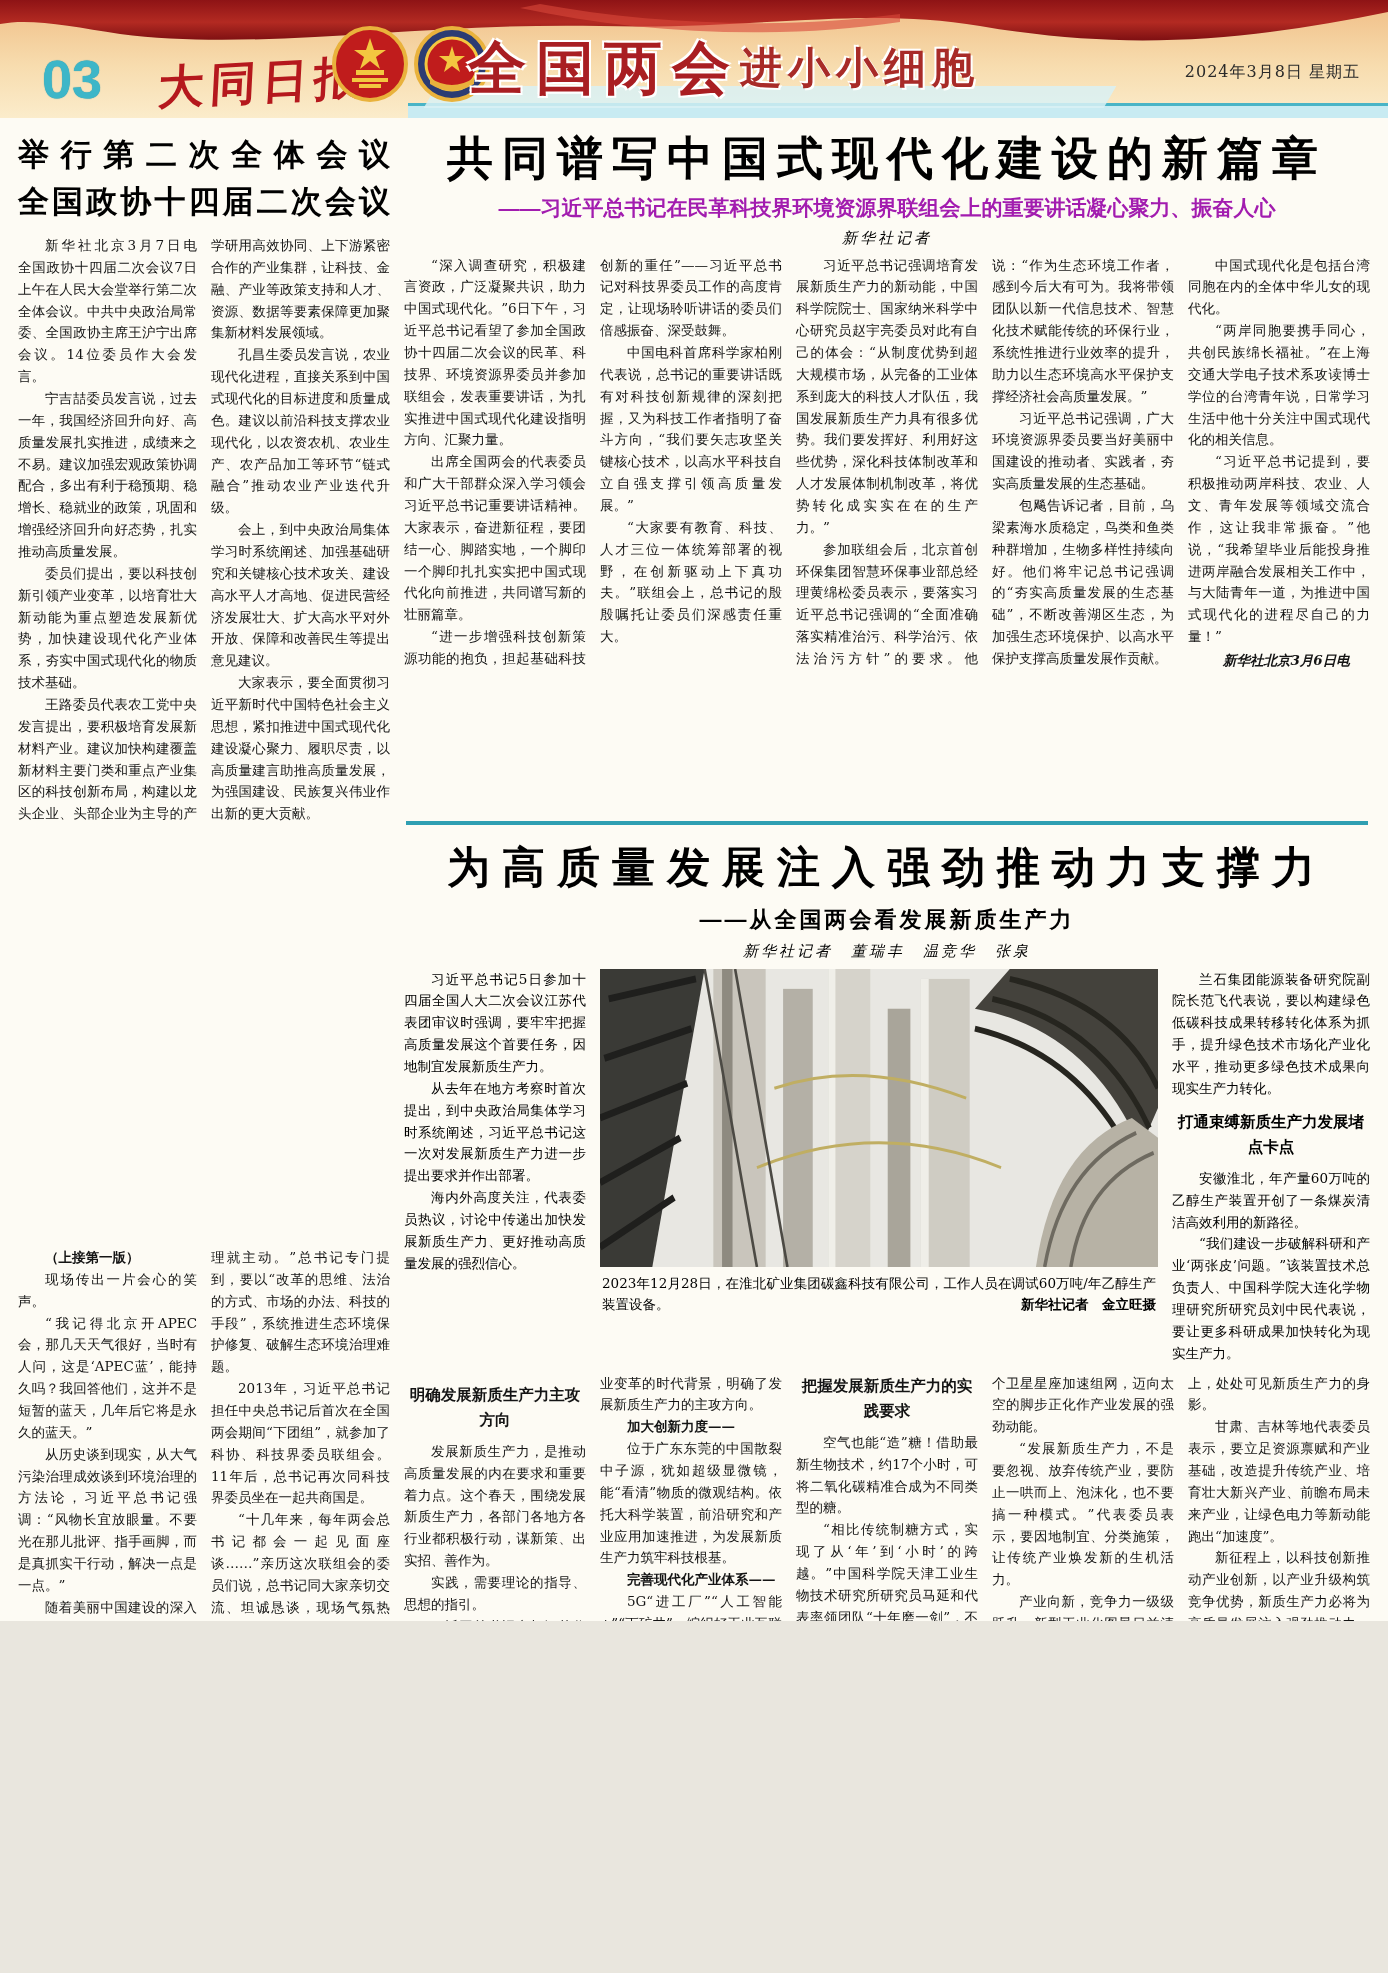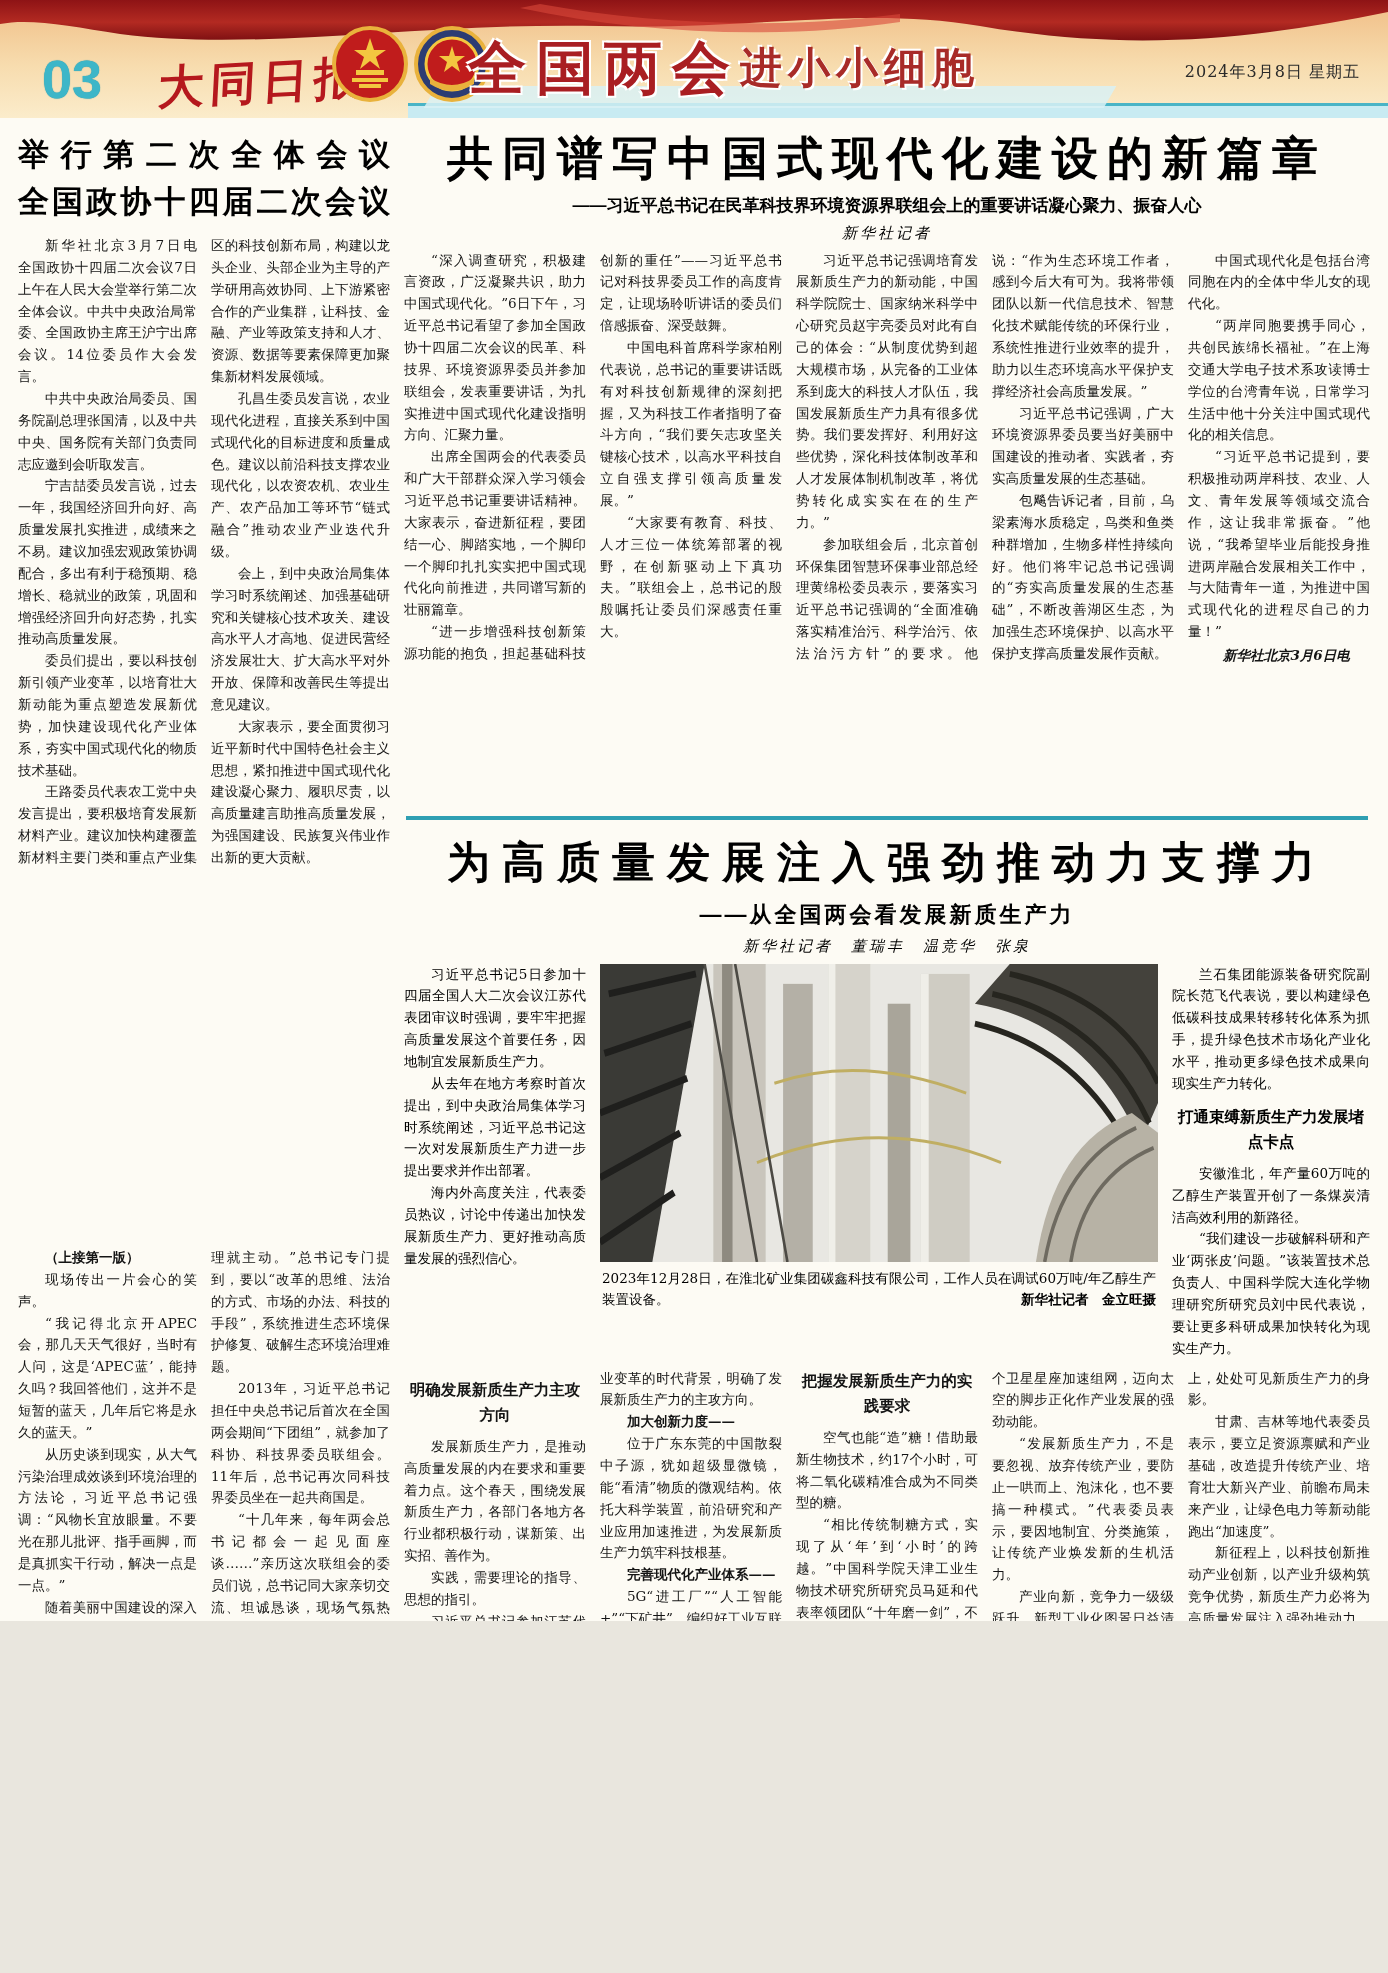--- a/index.html
+++ b/index.html
@@ -36,7 +36,7 @@
   .sign{text-align:right;font-weight:bold;padding-right:1.5em;text-indent:0;margin:2px 0 0 0;font-style:italic;}
 
   .t-headline{font-family:"Liberation Sans",sans-serif;font-size:46px;font-weight:bold;color:#000;text-align:center;letter-spacing:9px;margin:4px 0 2px 0;line-height:1.25;}
-  .t-sub{font-family:"Liberation Sans",sans-serif;font-size:17px;font-weight:bold;color:#000000;text-align:center;margin:6px 0 2px 0;}
+  .t-sub{font-family:"Liberation Sans",sans-serif;font-size:21px;font-weight:bold;color:#a21caf;text-align:center;margin:6px 0 2px 0;}
   .byline{font-size:15px;text-align:center;font-style:italic;margin:7px 0;letter-spacing:3px;}
   .cols-top{column-count:5;height:556px;}
 

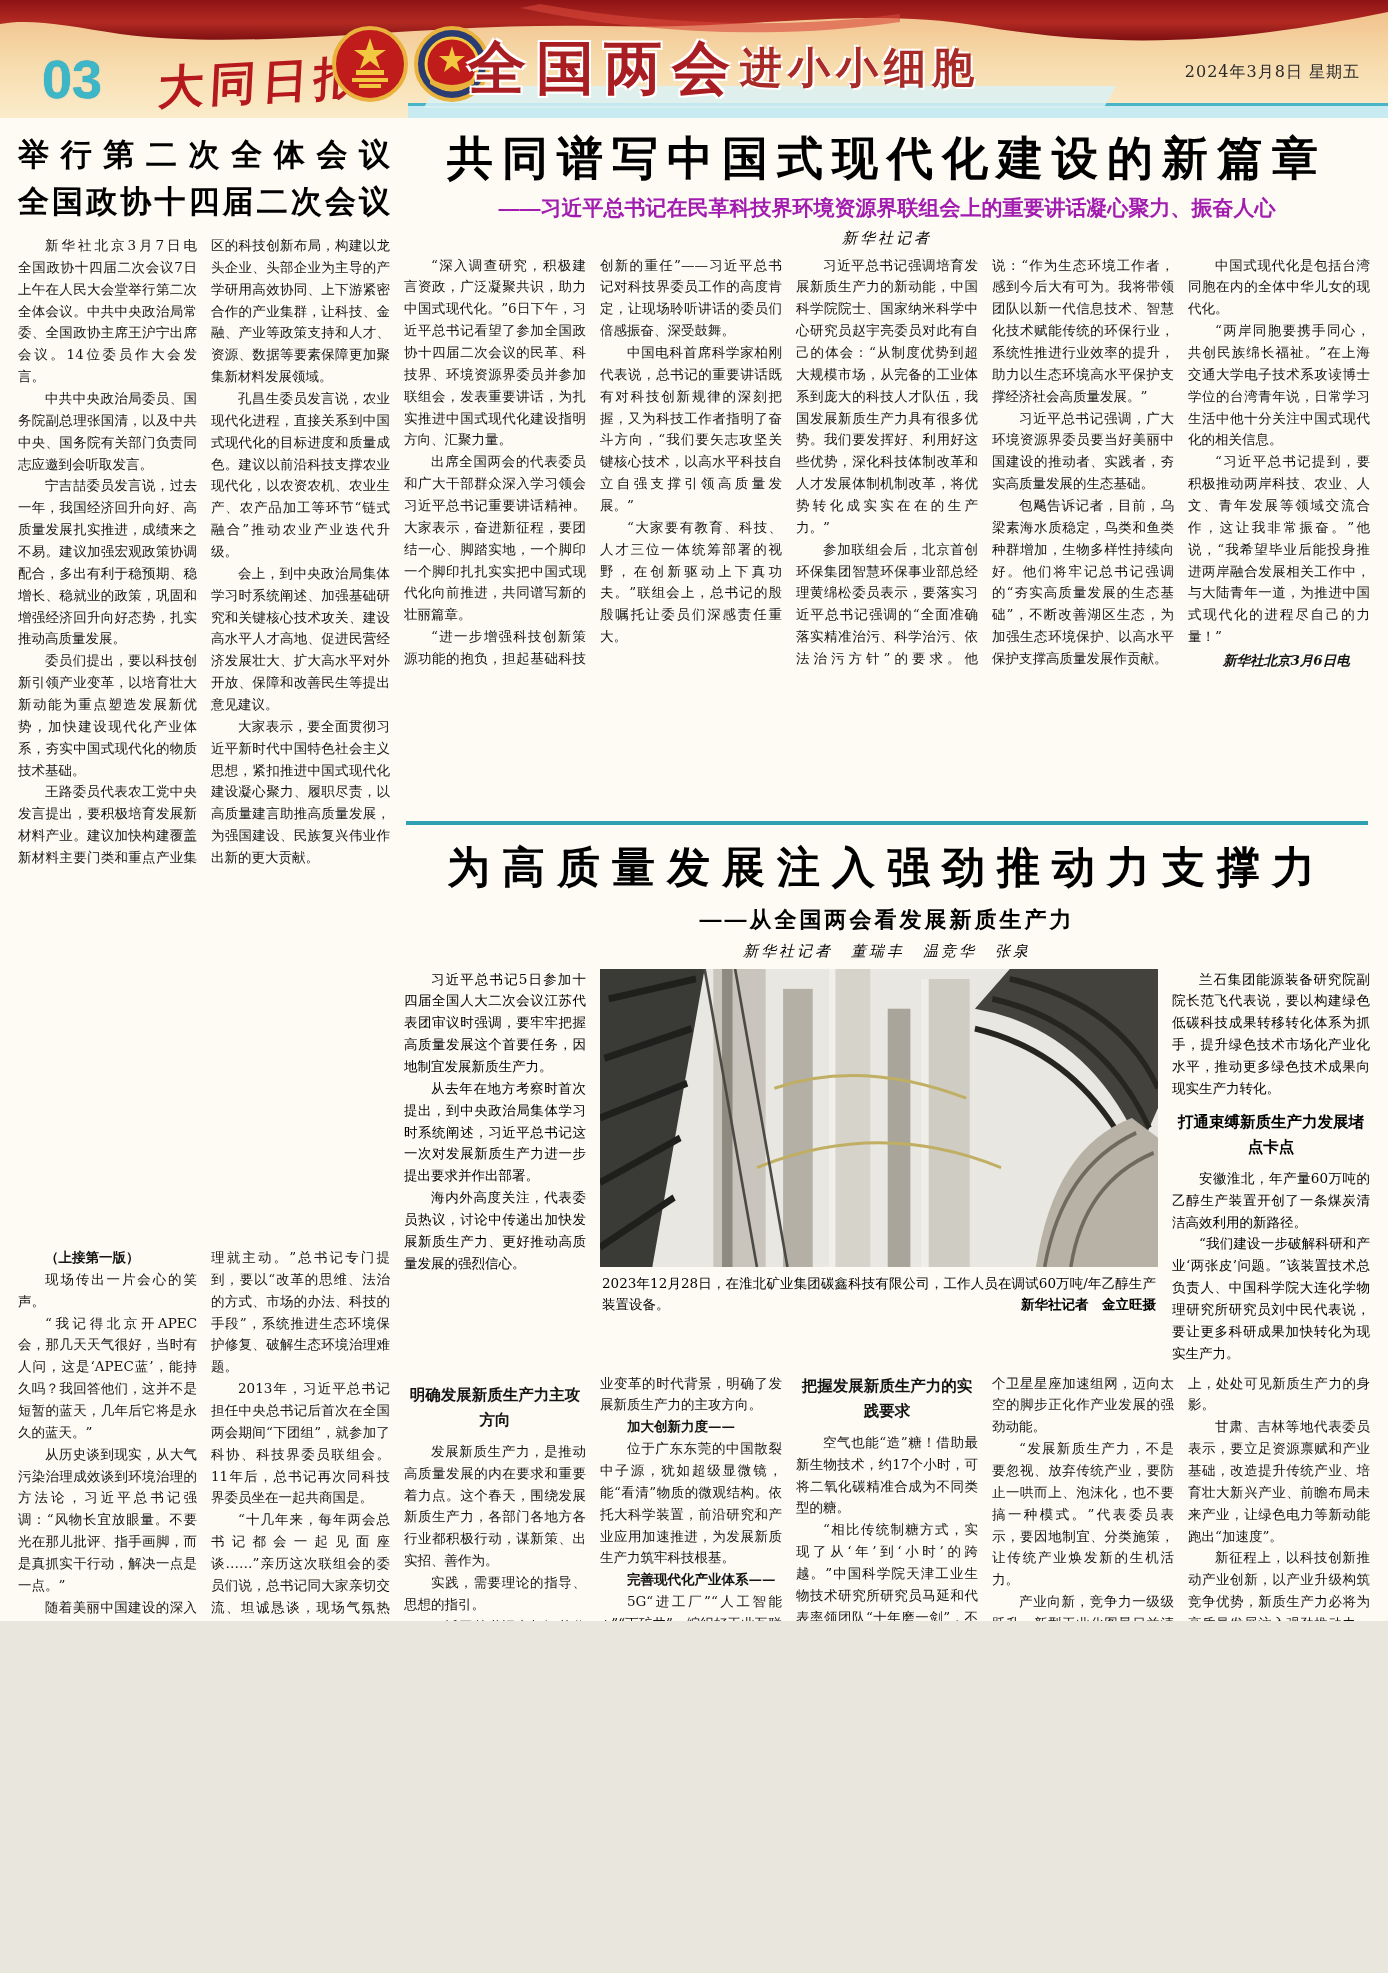--- a/index.html
+++ b/index.html
@@ -119,7 +119,6 @@
       </h1>
       <div class="cols cols-left-a">
           <p class="para">新华社北京3月7日电　全国政协十四届二次会议7日上午在人民大会堂举行第二次全体会议。中共中央政治局常委、全国政协主席王沪宁出席会议。14位委员作大会发言。</p>
-          <p class="para">中共中央政治局委员、国务院副总理张国清，以及中共中央、国务院有关部门负责同志应邀到会听取发言。</p>
           <p class="para">宁吉喆委员发言说，过去一年，我国经济回升向好、高质量发展扎实推进，成绩来之不易。建议加强宏观政策协调配合，多出有利于稳预期、稳增长、稳就业的政策，巩固和增强经济回升向好态势，扎实推动高质量发展。</p>
           <p class="para">委员们提出，要以科技创新引领产业变革，以培育壮大新动能为重点塑造发展新优势，加快建设现代化产业体系，夯实中国式现代化的物质技术基础。</p>
           <p class="para">王路委员代表农工党中央发言提出，要积极培育发展新材料产业。建议加快构建覆盖新材料主要门类和重点产业集区的科技创新布局，构建以龙头企业、头部企业为主导的产学研用高效协同、上下游紧密合作的产业集群，让科技、金融、产业等政策支持和人才、资源、数据等要素保障更加聚集新材料发展领域。</p>

